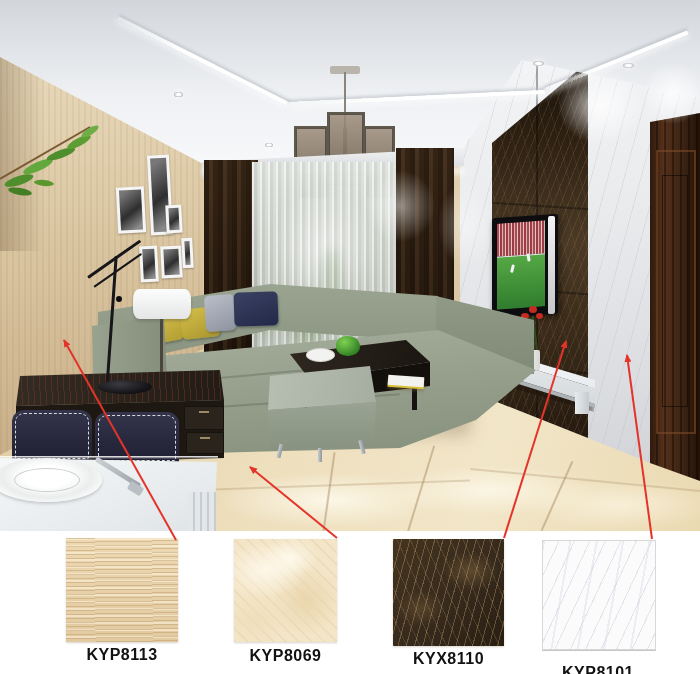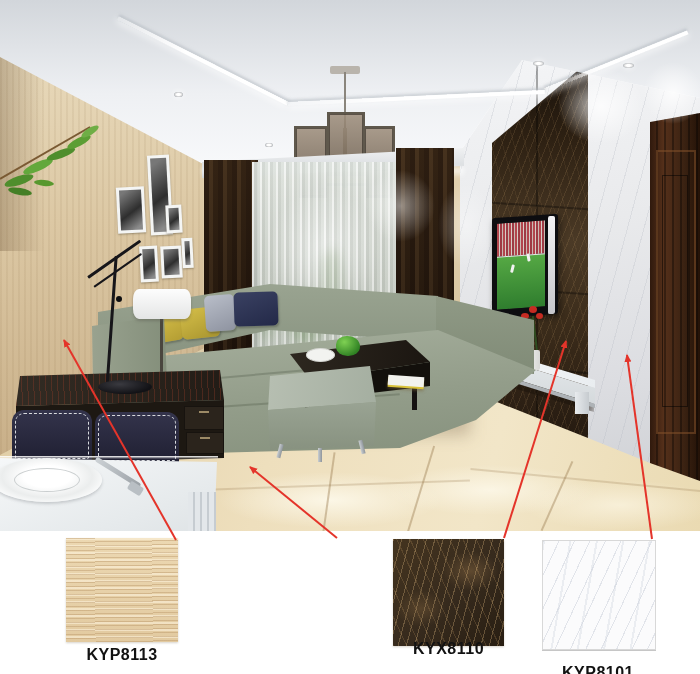--- a/index.html
+++ b/index.html
@@ -436,6 +436,10 @@
     <div class="swatch sw1" style="--swc: #ecd8b2;"></div>
     <div class="code">KYP8113</div>
   </div>
+  <div class="product p2">
+    <div class="swatch sw2" style="--swc: #f3e5c7;"></div>
+    <div class="code">KYP8069</div>
+  </div>
   <div class="product p3">
     <div class="swatch sw3" style="--swc: #362a1d;"></div>
     <div class="code">KYX8110</div>

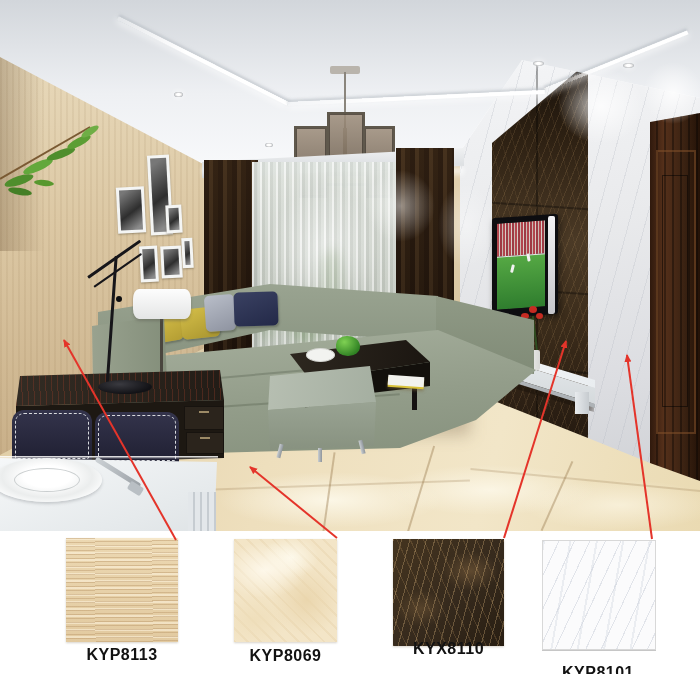--- a/index.html
+++ b/index.html
@@ -255,7 +255,7 @@
   .p4{left:542px;top:540px;width:112px;height:108px;}
   .code{position:absolute;left:0;width:100%;text-align:center;font-weight:bold;font-size:16px;
     letter-spacing:.5px;color:var(--c-label-text,#121212);}
-  .p1 .code,.p2 .code{top:108px;} .p3 .code{top:101px;text-align:center;} .p4 .code{top:124px;}
+  .p1 .code,.p2 .code{top:108px;} .p3 .code{top:111px;text-align:center;} .p4 .code{top:124px;}
 
   
   #arrows{position:absolute;left:0;top:0;width:700px;height:674px;pointer-events:none;}

